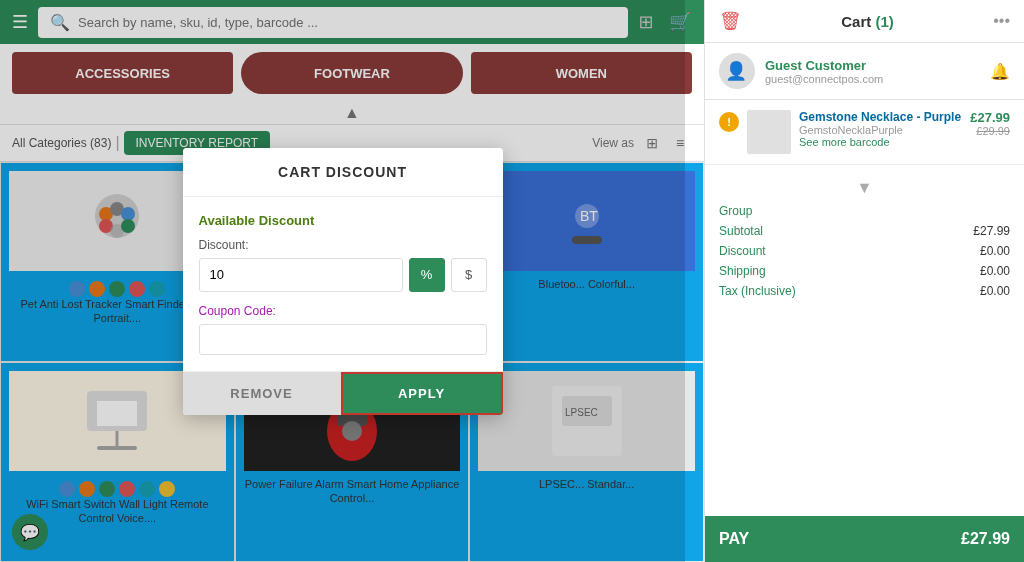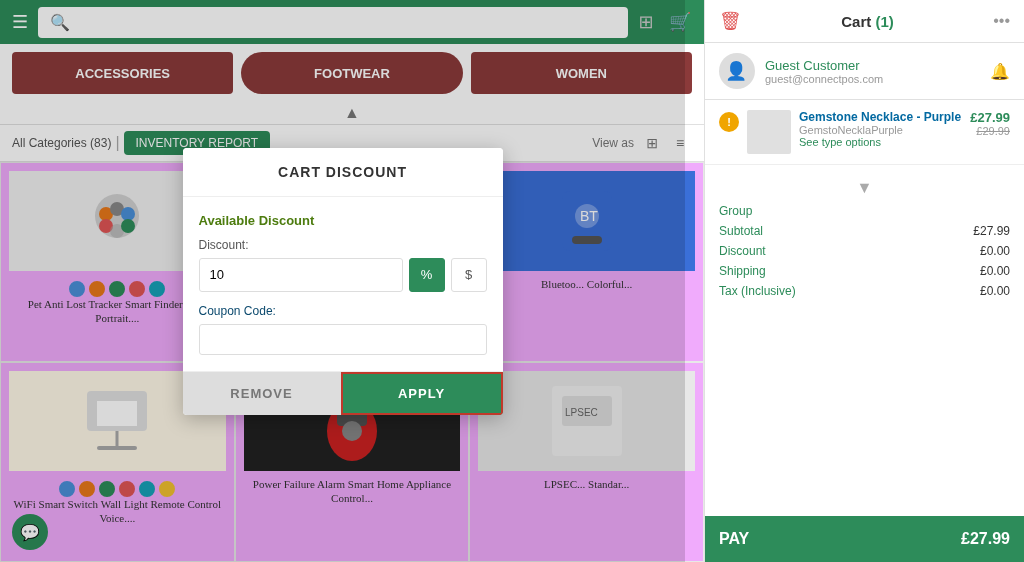--- a/index.html
+++ b/index.html
@@ -124,6 +124,7 @@
       <span class="hamburger-icon">☰</span>
       <div class="search-bar">
         <span>🔍</span>
+        <input type="text" placeholder="Search by name, sku, id, type, barcode ..." style="">
       </div>
       <div class="header-icons">
         <span class="header-icon">⊞</span>

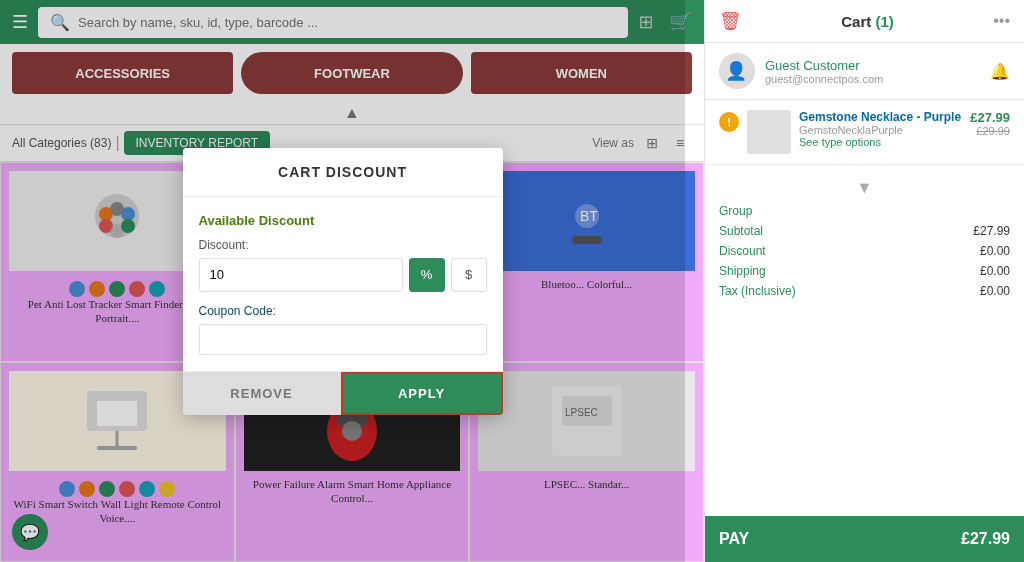--- a/index.html
+++ b/index.html
@@ -51,7 +51,7 @@
     .customer-row { display: flex; align-items: center; padding: 10px 14px; border-bottom: 1px solid #e0e0e0; gap: 10px; }
     .avatar { width: 36px; height: 36px; border-radius: 50%; background: #ddd; display: flex; align-items: center; justify-content: center; color: #999; font-size: 18px; }
     .customer-info { flex: 1; }
-    .customer-name { font-size: 13px; font-weight: normal; color: #2d8c5a; cursor: pointer; }
+    .customer-name { font-size: 13px; font-weight: bold; color: #2d8c5a; cursor: pointer; }
     .customer-email { font-size: 11px; color: #999; }
     .notification-icon { color: #aaa; font-size: 16px; cursor: pointer; }
 

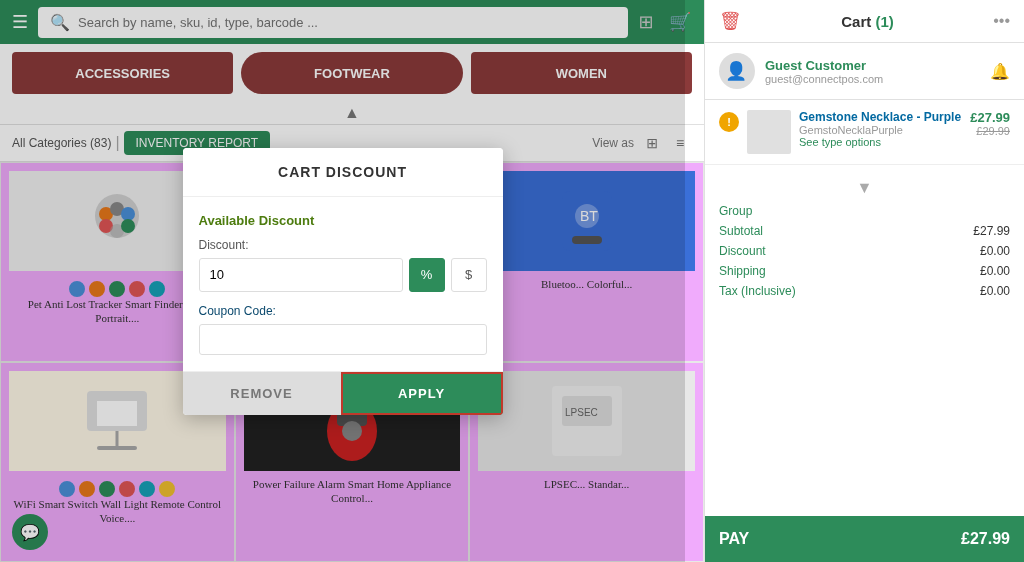--- a/index.html
+++ b/index.html
@@ -293,7 +293,7 @@
       <div class="item-details">
         <div class="item-name">Gemstone Necklace - Purple</div>
         <div class="item-sku">GemstoNecklaPurple</div>
-        <div class="item-options">See type options</div>
+        <div class="item-options">See more barcode</div>
       </div>
       <div class="item-price">
         <div class="item-price-current">£27.99</div>

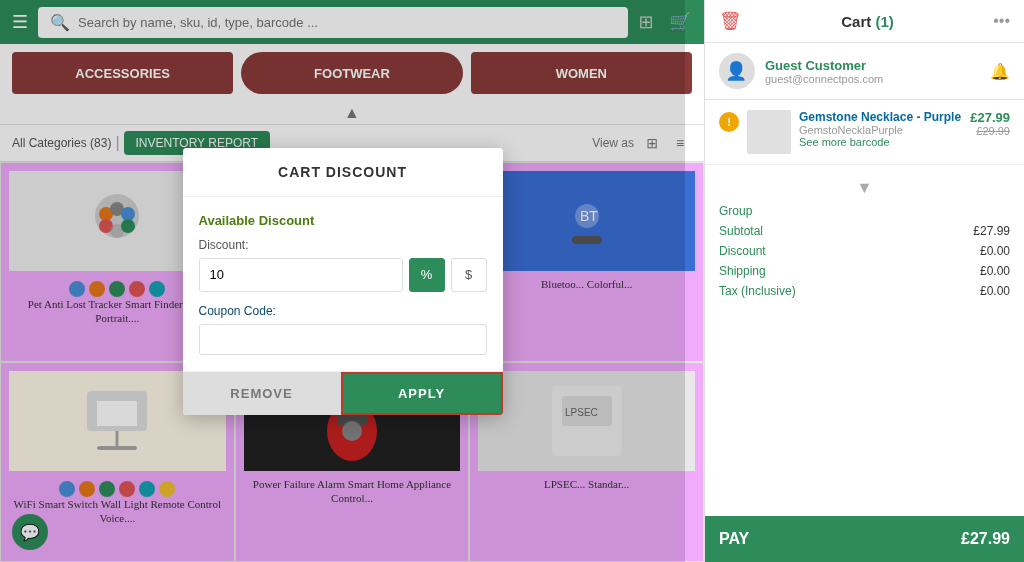--- a/index.html
+++ b/index.html
@@ -33,7 +33,7 @@
 
     
     .product-grid { display: grid; grid-template-columns: repeat(3, 1fr); gap: 0; flex: 1; overflow: hidden; }
-    .product-card { background: #f0abfc; border: 1px solid #e8e8e8; display: flex; flex-direction: column; align-items: center; padding: 8px; cursor: pointer; }
+    .product-card { background: #0ea5e9; border: 1px solid #e8e8e8; display: flex; flex-direction: column; align-items: center; padding: 8px; cursor: pointer; }
     .product-img { width: 100%; height: 100px; background: #e8e8e8; display: flex; align-items: center; justify-content: center; overflow: hidden; margin-bottom: 6px; }
     .product-name { font-size: 11px; color: #333; text-align: center; line-height: 1.3; font-family: Liberation Serif, serif; }
     .product-icons-row { display: flex; gap: 4px; margin-top: 4px; }

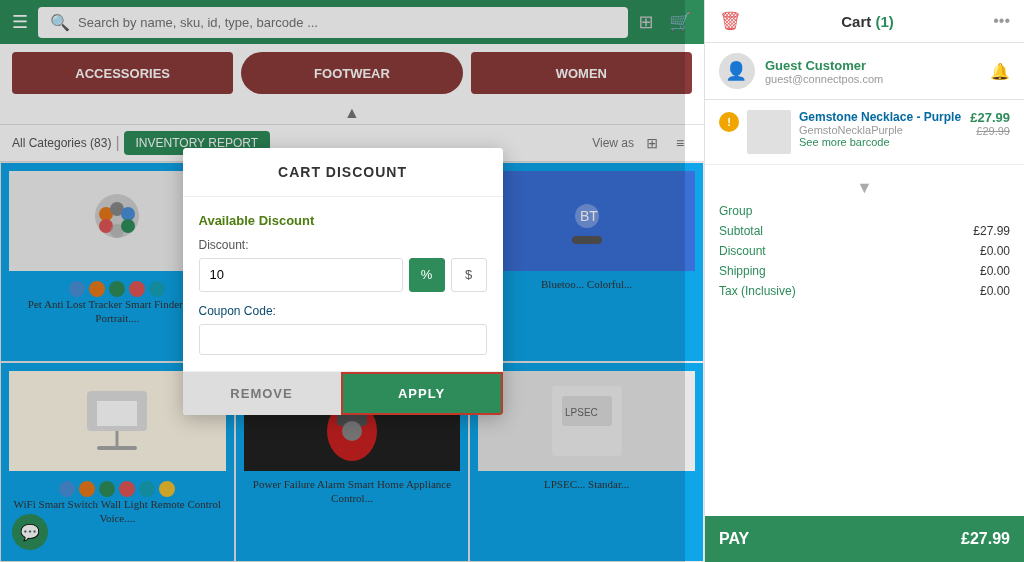--- a/index.html
+++ b/index.html
@@ -35,7 +35,7 @@
     .product-grid { display: grid; grid-template-columns: repeat(3, 1fr); gap: 0; flex: 1; overflow: hidden; }
     .product-card { background: #0ea5e9; border: 1px solid #e8e8e8; display: flex; flex-direction: column; align-items: center; padding: 8px; cursor: pointer; }
     .product-img { width: 100%; height: 100px; background: #e8e8e8; display: flex; align-items: center; justify-content: center; overflow: hidden; margin-bottom: 6px; }
-    .product-name { font-size: 11px; color: #333; text-align: center; line-height: 1.3; font-family: Liberation Serif, serif; }
+    .product-name { font-size: 11px; color: #333; text-align: center; line-height: 1.3; }
     .product-icons-row { display: flex; gap: 4px; margin-top: 4px; }
     .product-dot { width: 16px; height: 16px; border-radius: 50%; border: 2px solid #ccc; }
 

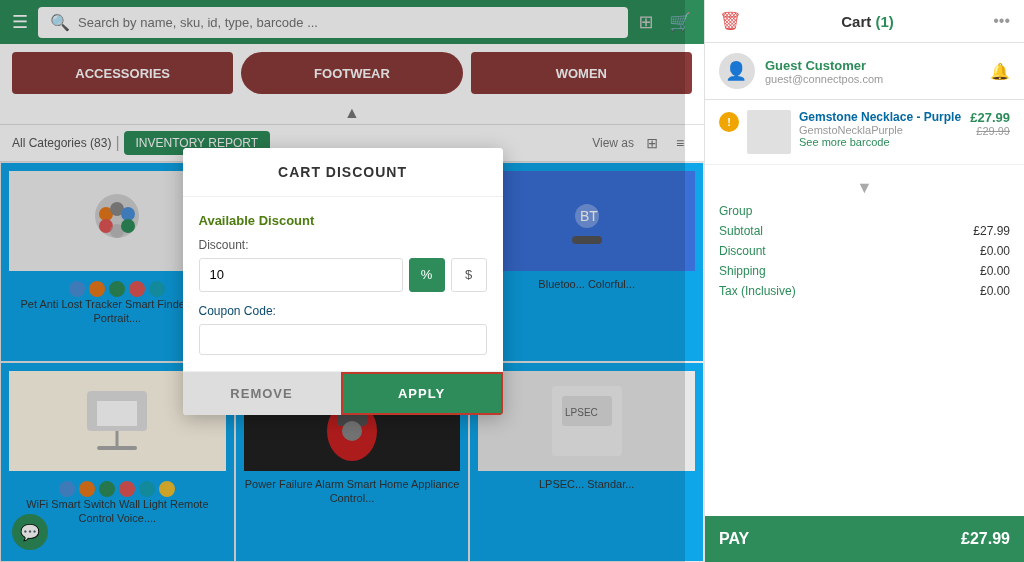--- a/index.html
+++ b/index.html
@@ -87,7 +87,7 @@
     .discount-input { flex: 1; border: 1px solid #ddd; border-radius: 3px; padding: 7px 10px; font-size: 13px; outline: none; }
     .discount-type-btn { width: 36px; height: 34px; border: 1px solid #ddd; background: white; cursor: pointer; font-size: 13px; border-radius: 3px; color: #555; }
     .discount-type-btn.active { background: #2d8c5a; color: white; border-color: #2d8c5a; }
-    .coupon-label { font-size: 12px; color: #0c4a6e; margin-bottom: 6px; }
+    .coupon-label { font-size: 12px; color: #a21caf; margin-bottom: 6px; }
     .coupon-input { width: 100%; border: 1px solid #ddd; border-radius: 3px; padding: 7px 10px; font-size: 13px; outline: none; }
     .modal-footer { display: flex; gap: 0; border-top: 1px solid #eee; }
     .remove-btn { flex: 1; background: #ddd; color: #777; border: none; padding: 12px; font-size: 13px; font-weight: bold; cursor: pointer; letter-spacing: 1px; }

